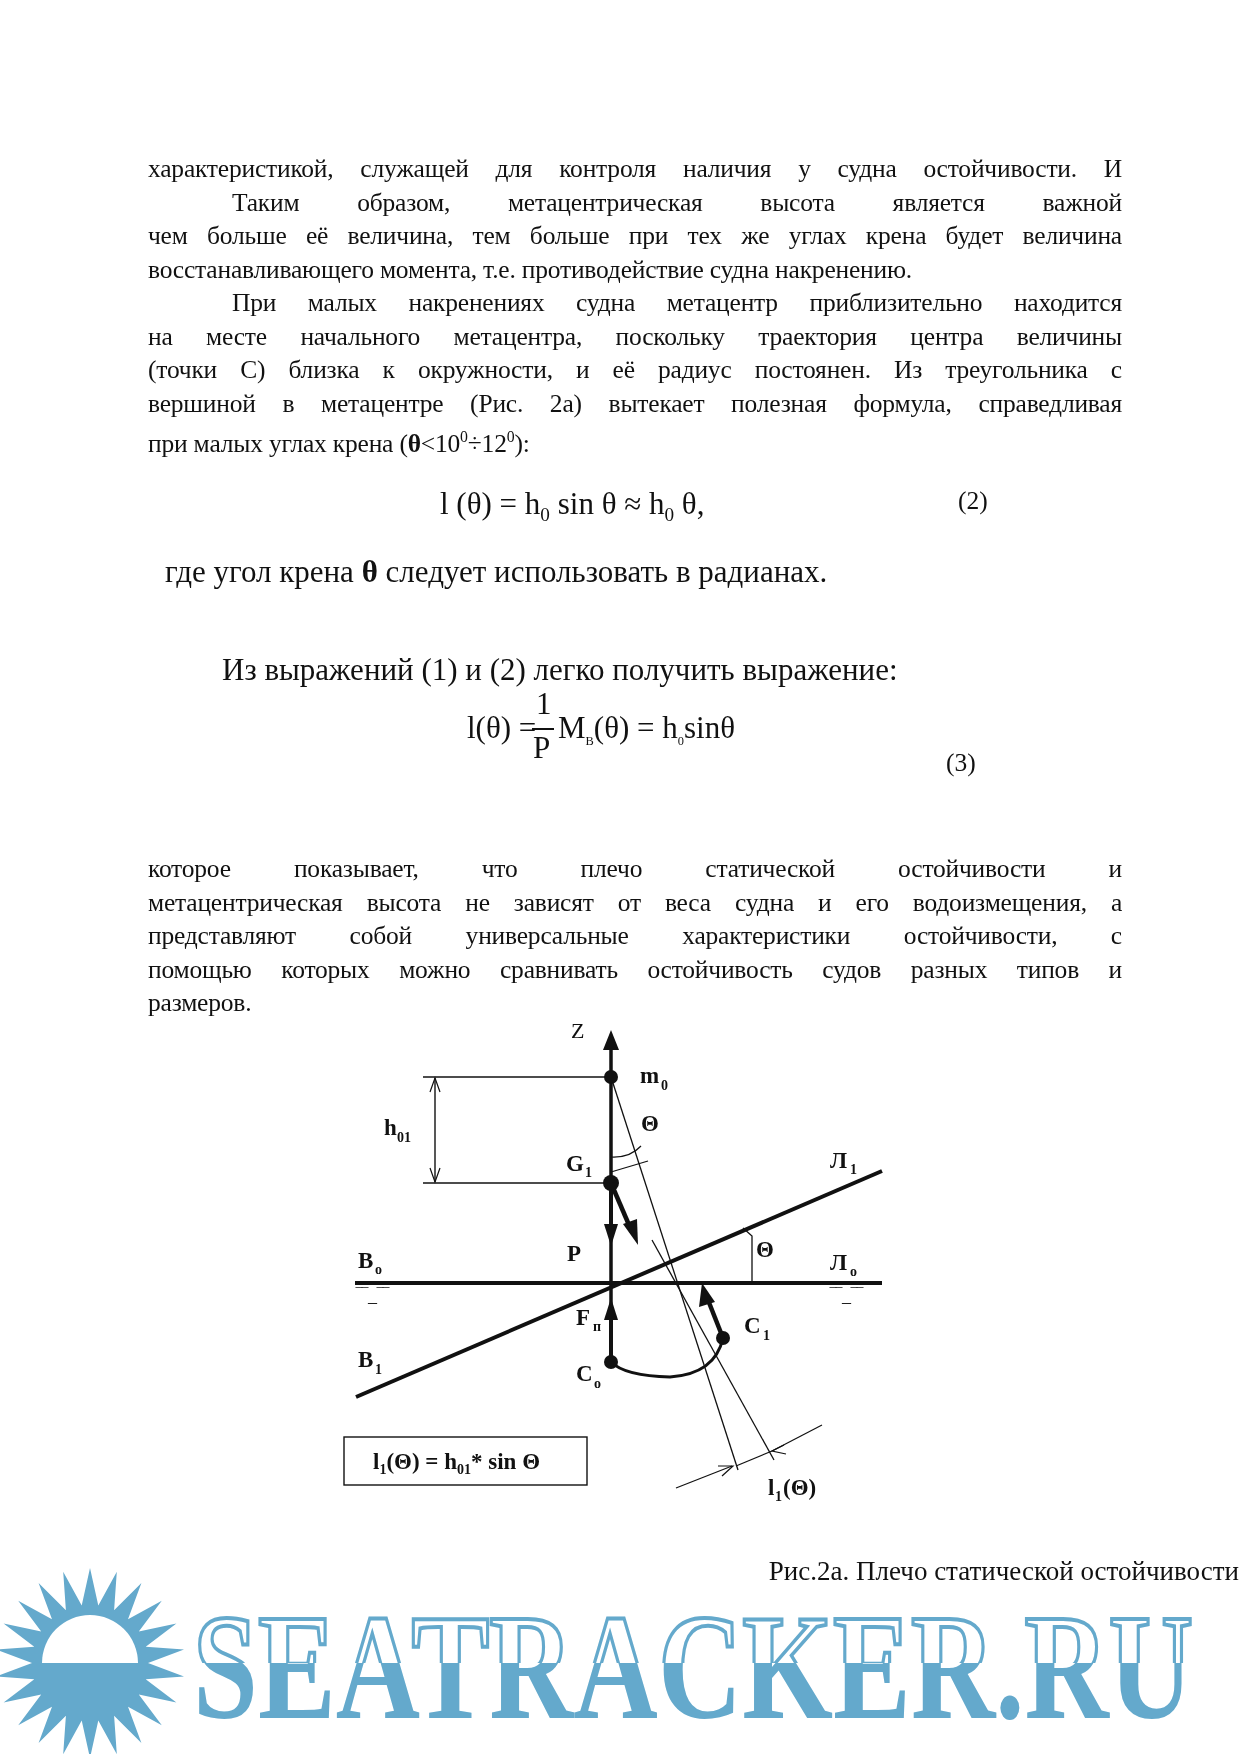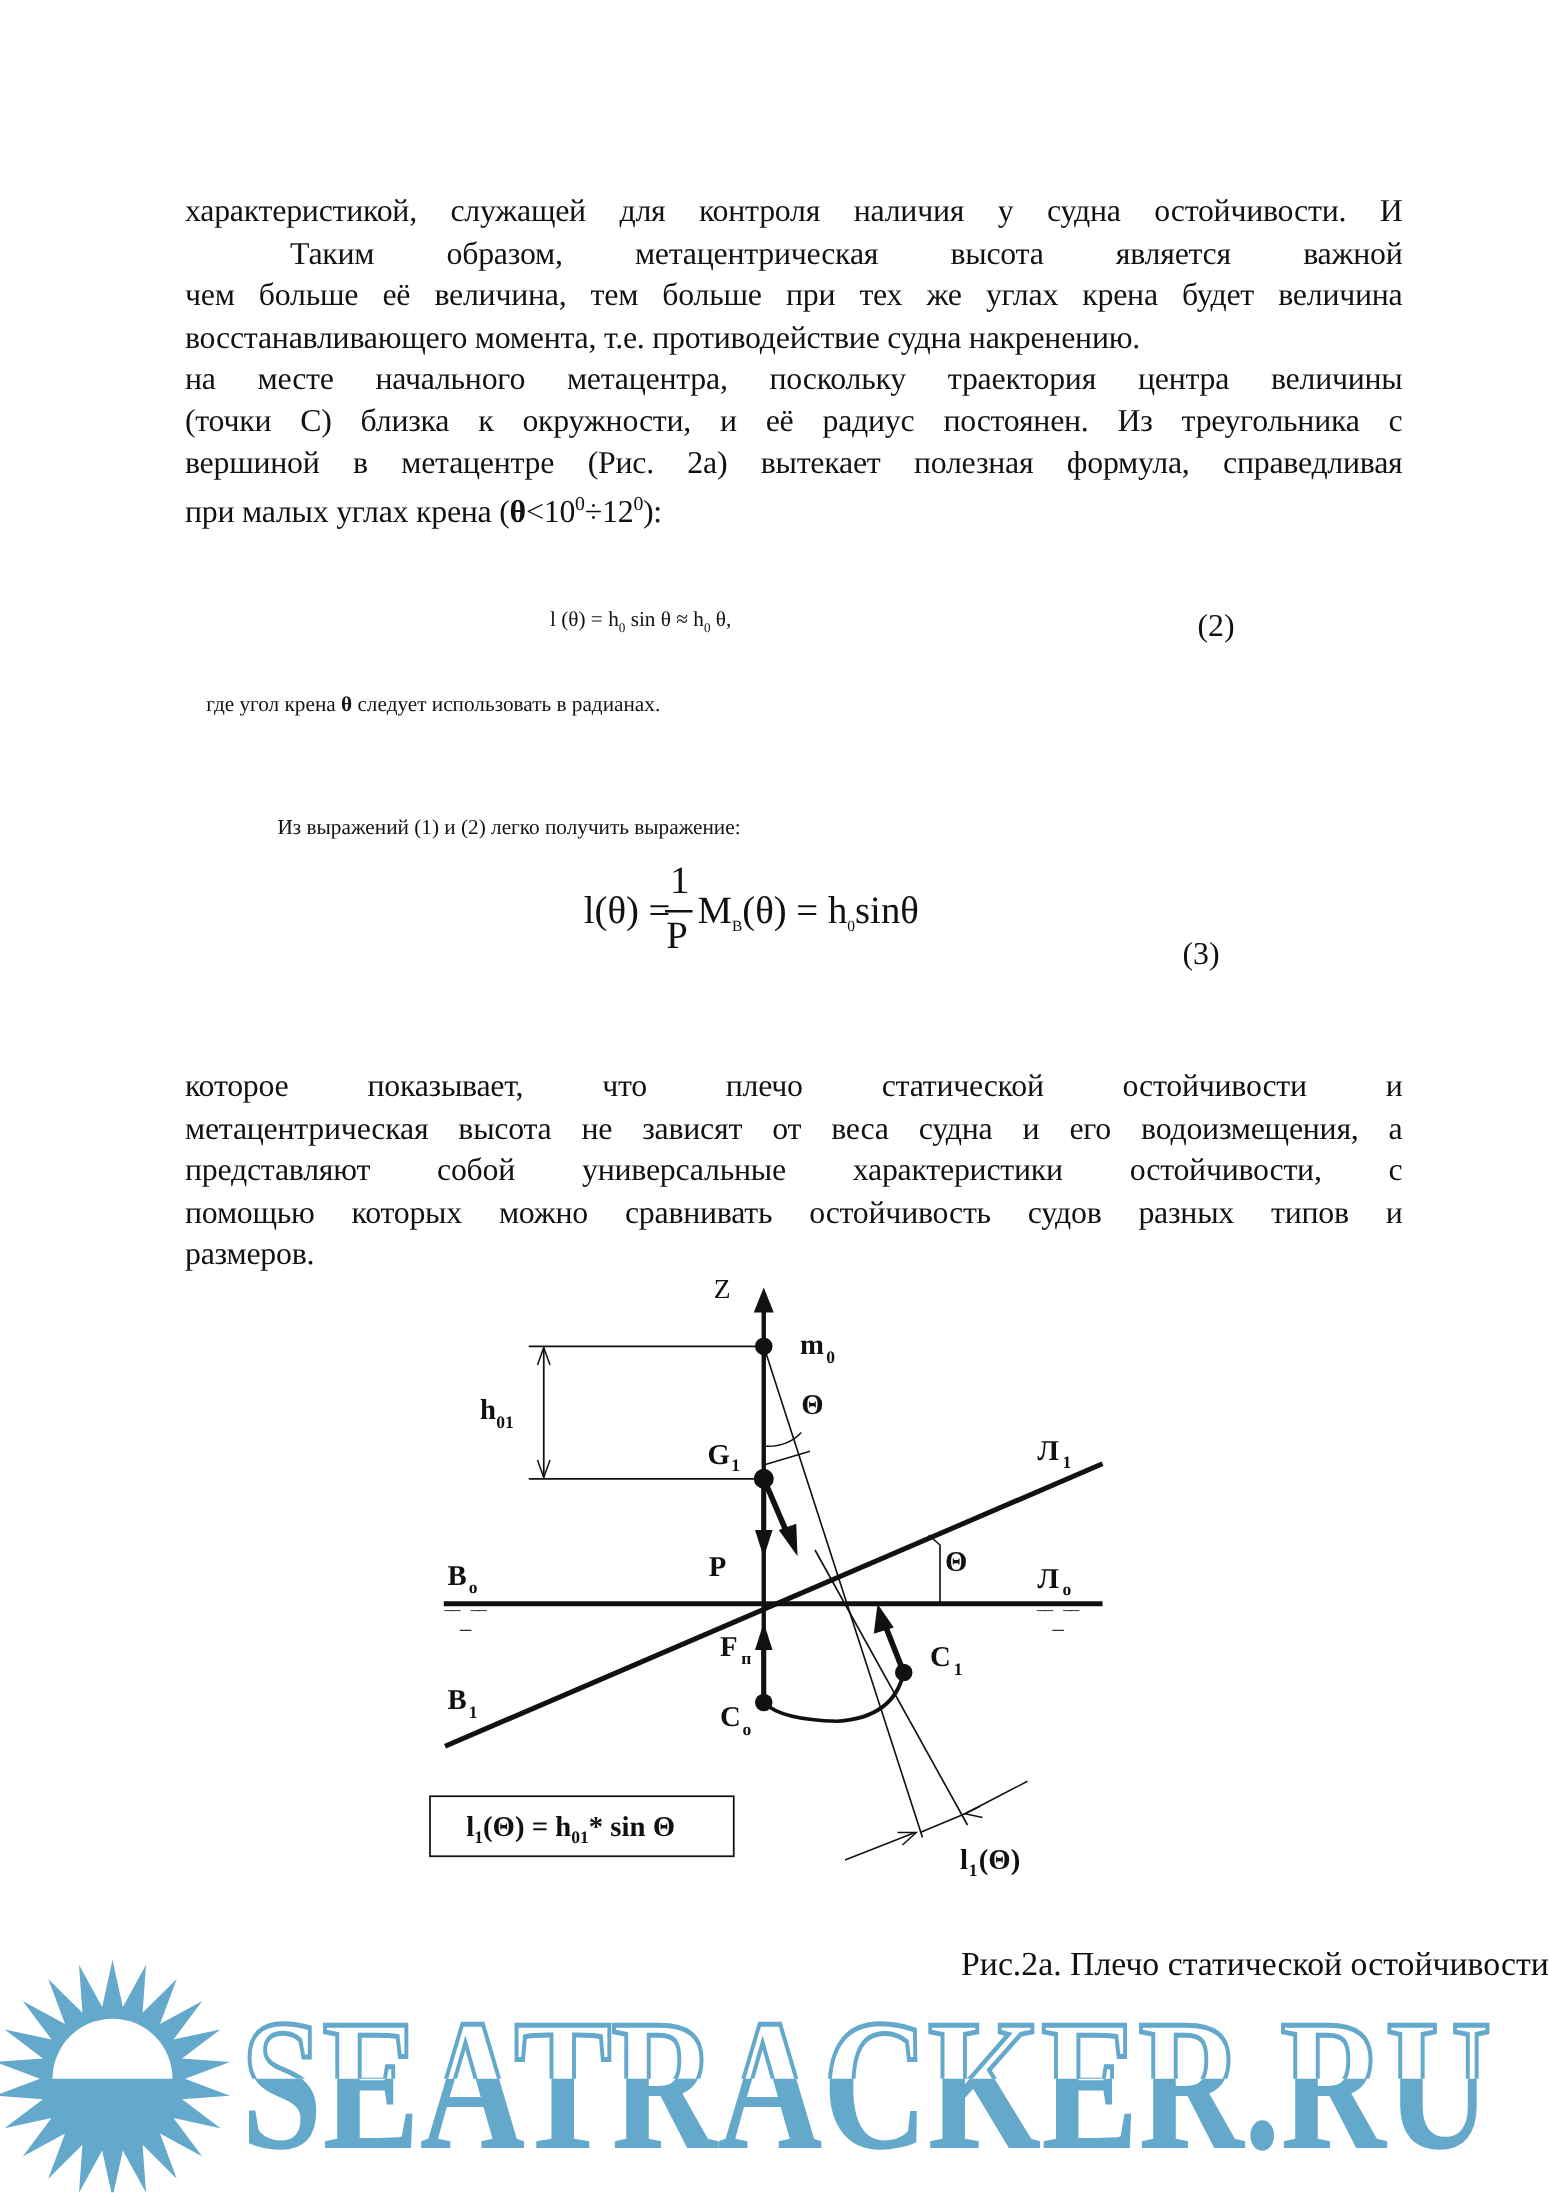--- a/index.html
+++ b/index.html
@@ -29,6 +29,7 @@
 </div>
 
 <div class="para" style="top:286px;">
+  <span class="ln indent">При малых накренениях судна метацентр приблизительно находится</span>
   <span class="ln">на месте начального метацентра, поскольку траектория центра величины</span>
   <span class="ln">(точки C) близка к окружности, и её радиус постоянен. Из треугольника с</span>
   <span class="ln">вершиной в метацентре (Рис. 2а) вытекает полезная формула, справедливая</span>

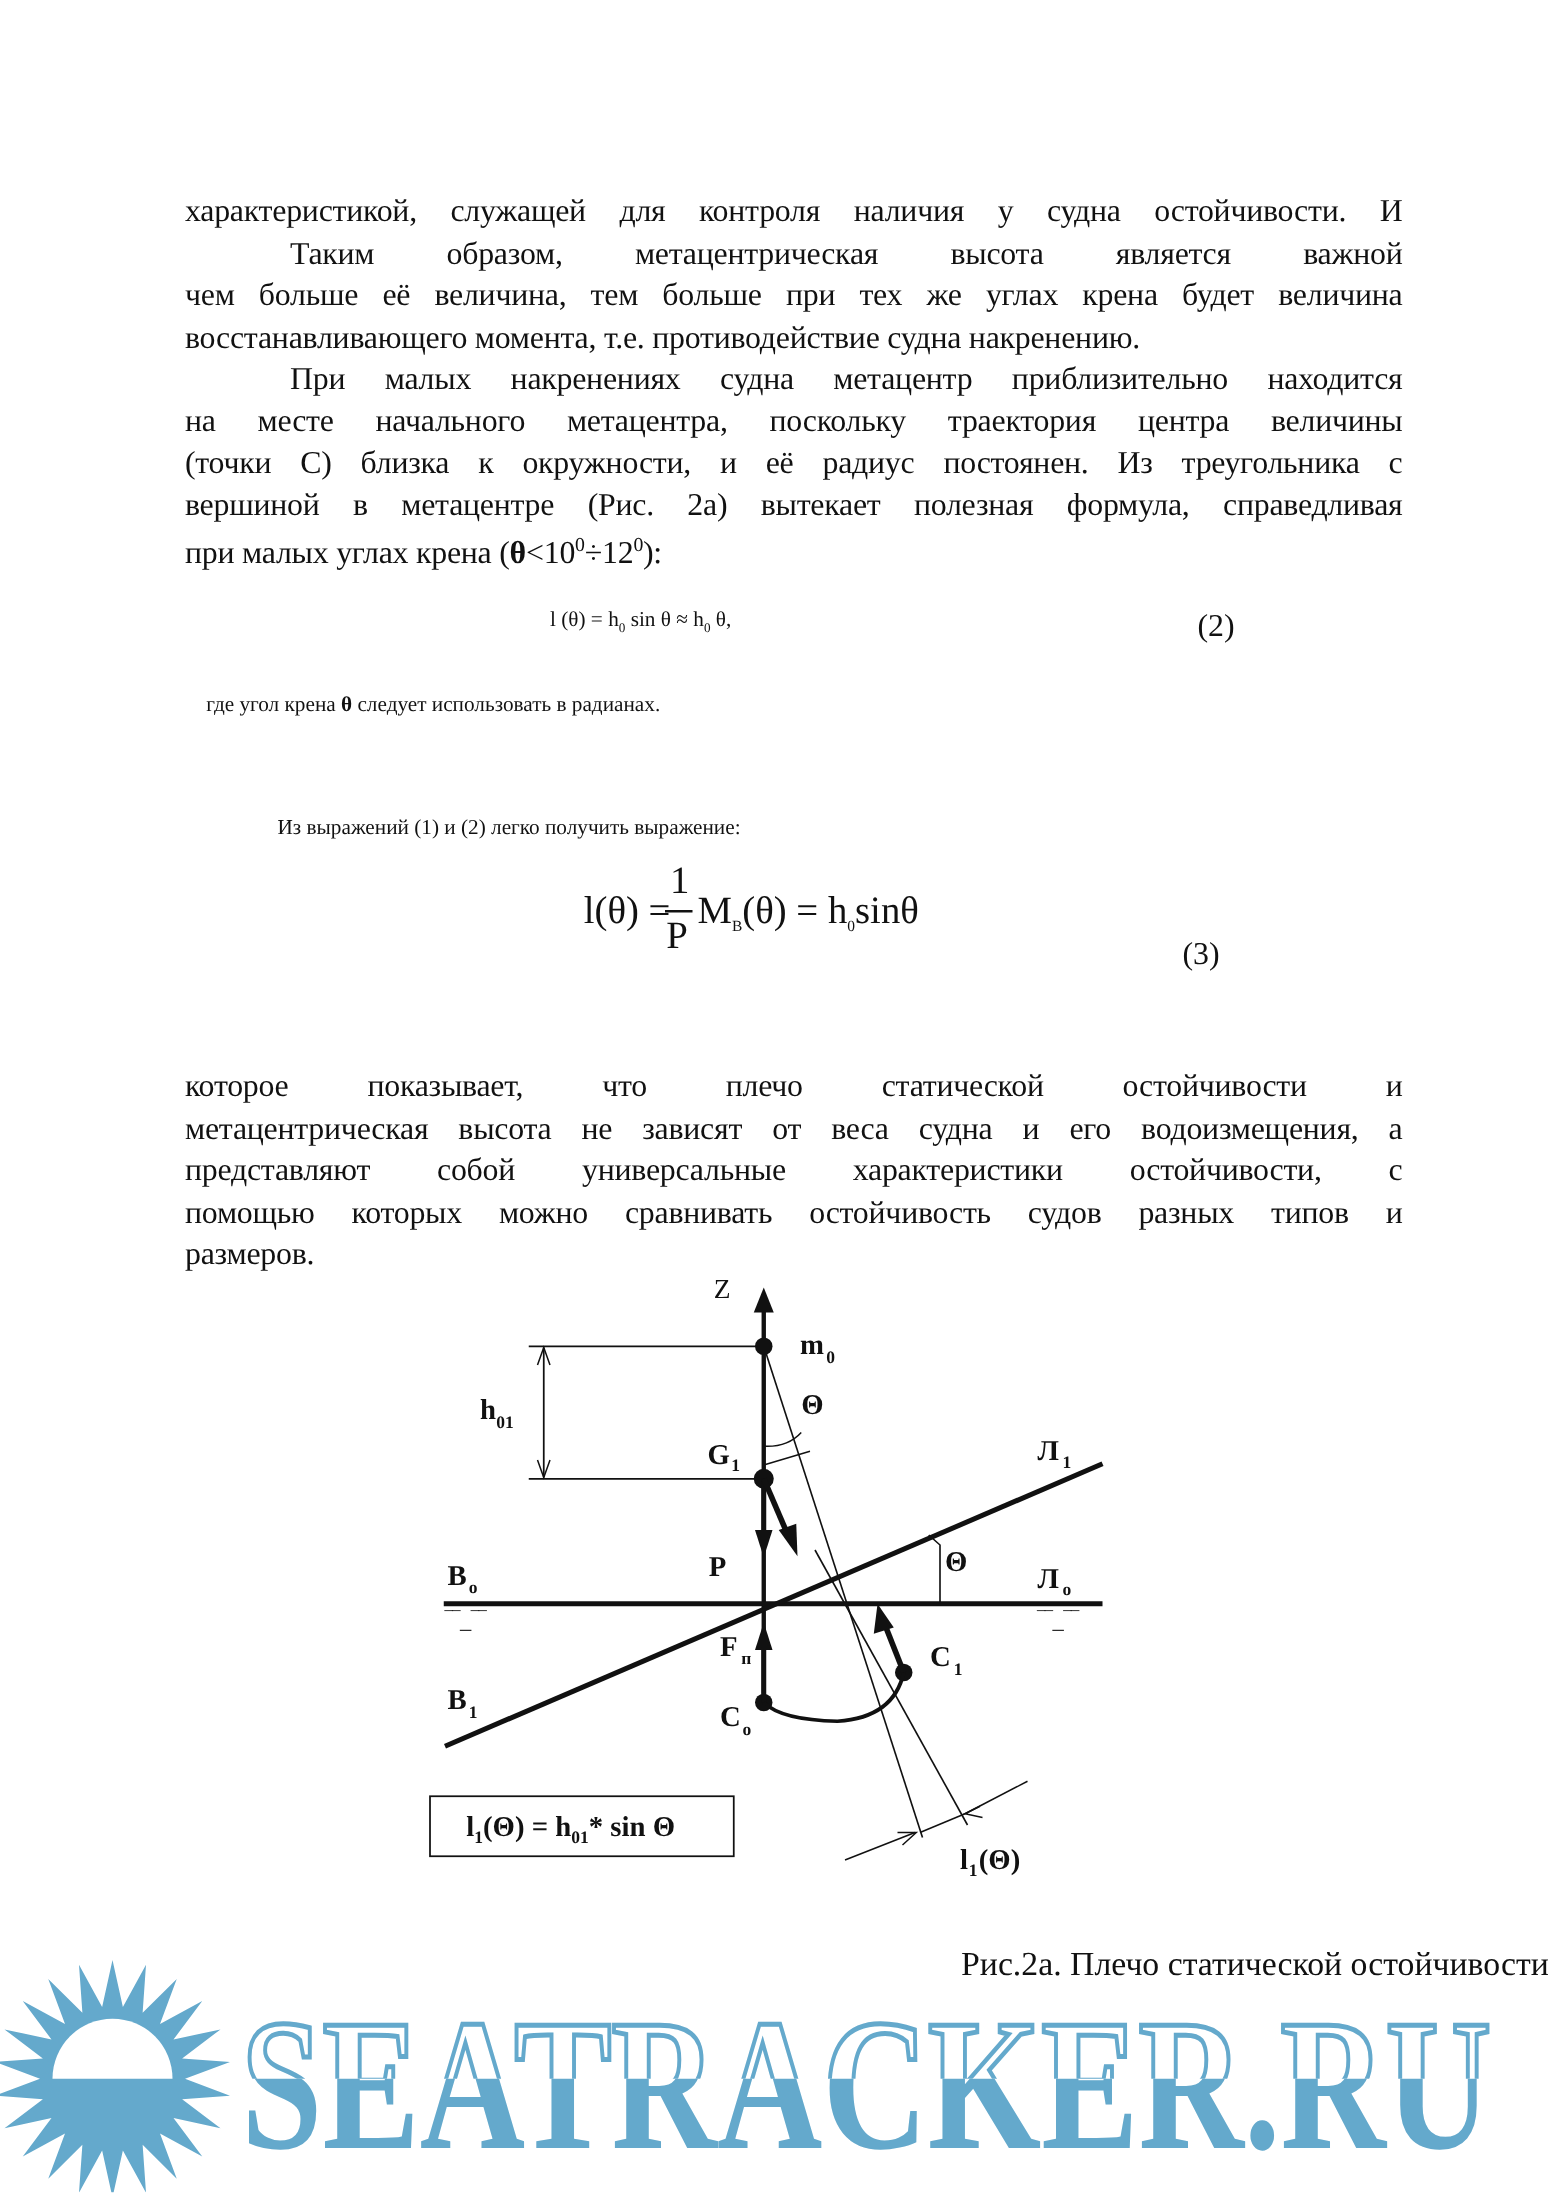--- a/index.html
+++ b/index.html
@@ -10,7 +10,7 @@
   .para .ln { display: block; text-align: justify; text-align-last: justify; white-space: nowrap; }
   .para .ln.last { text-align-last: left; }
   .indent { padding-left: 84px; }
-  .formula { position: absolute; font-size: 17px; white-space: nowrap; }
+  .formula { position: absolute; font-size: 31px; white-space: nowrap; }
   .eqnum { position: absolute; font-size: 25.5px; }
   sub, sup { font-size: 62%; }
   .caption { position: absolute; left: 0; width: 1239px; top: 1556px; text-align: right; font-size: 27px; }

